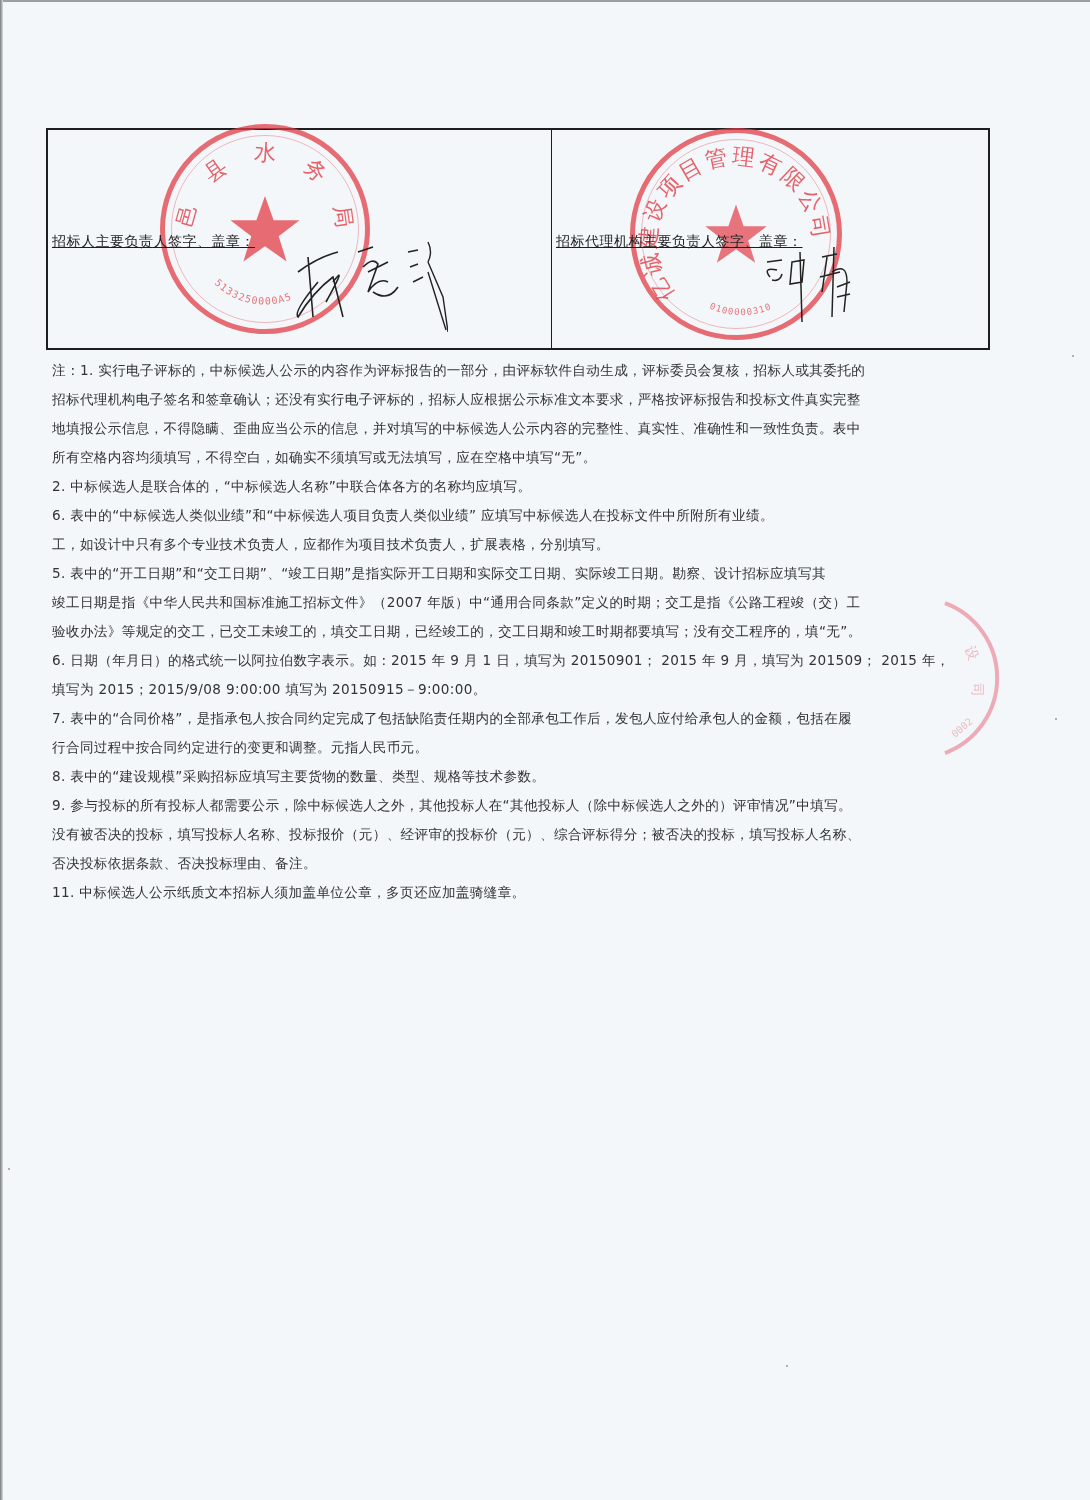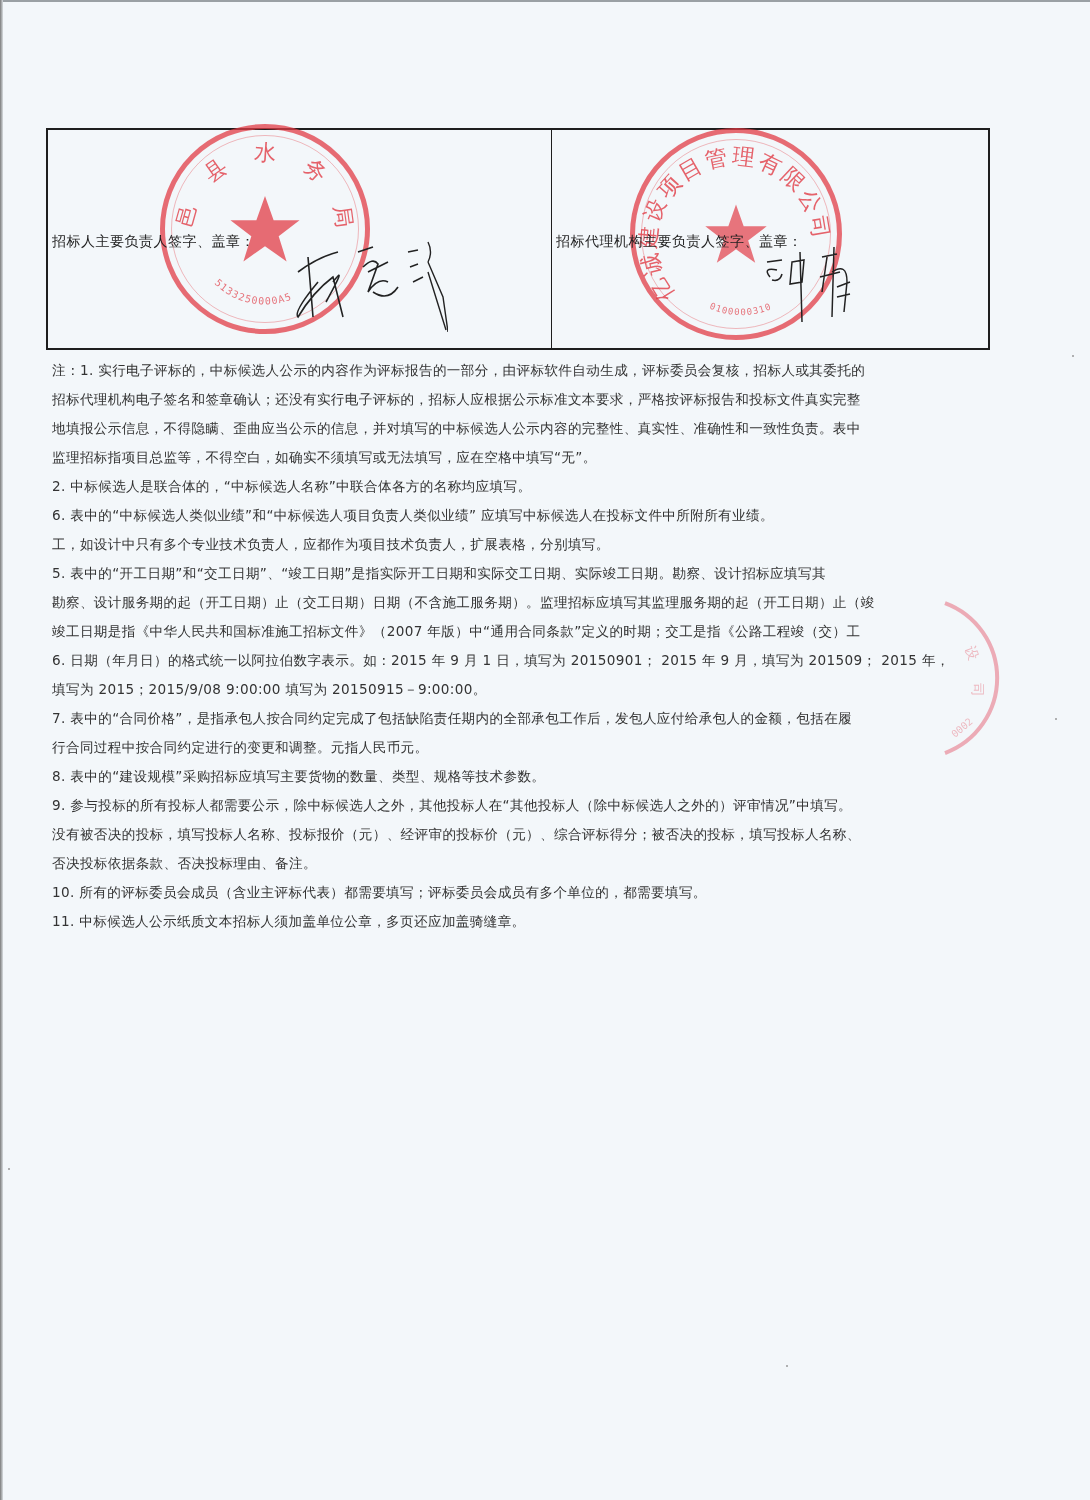--- a/index.html
+++ b/index.html
@@ -58,6 +58,7 @@
       color: #1e1e1e;
       white-space: nowrap;
       z-index: 3;
+      text-decoration: underline;
     }
     .stamp {
       position: absolute;

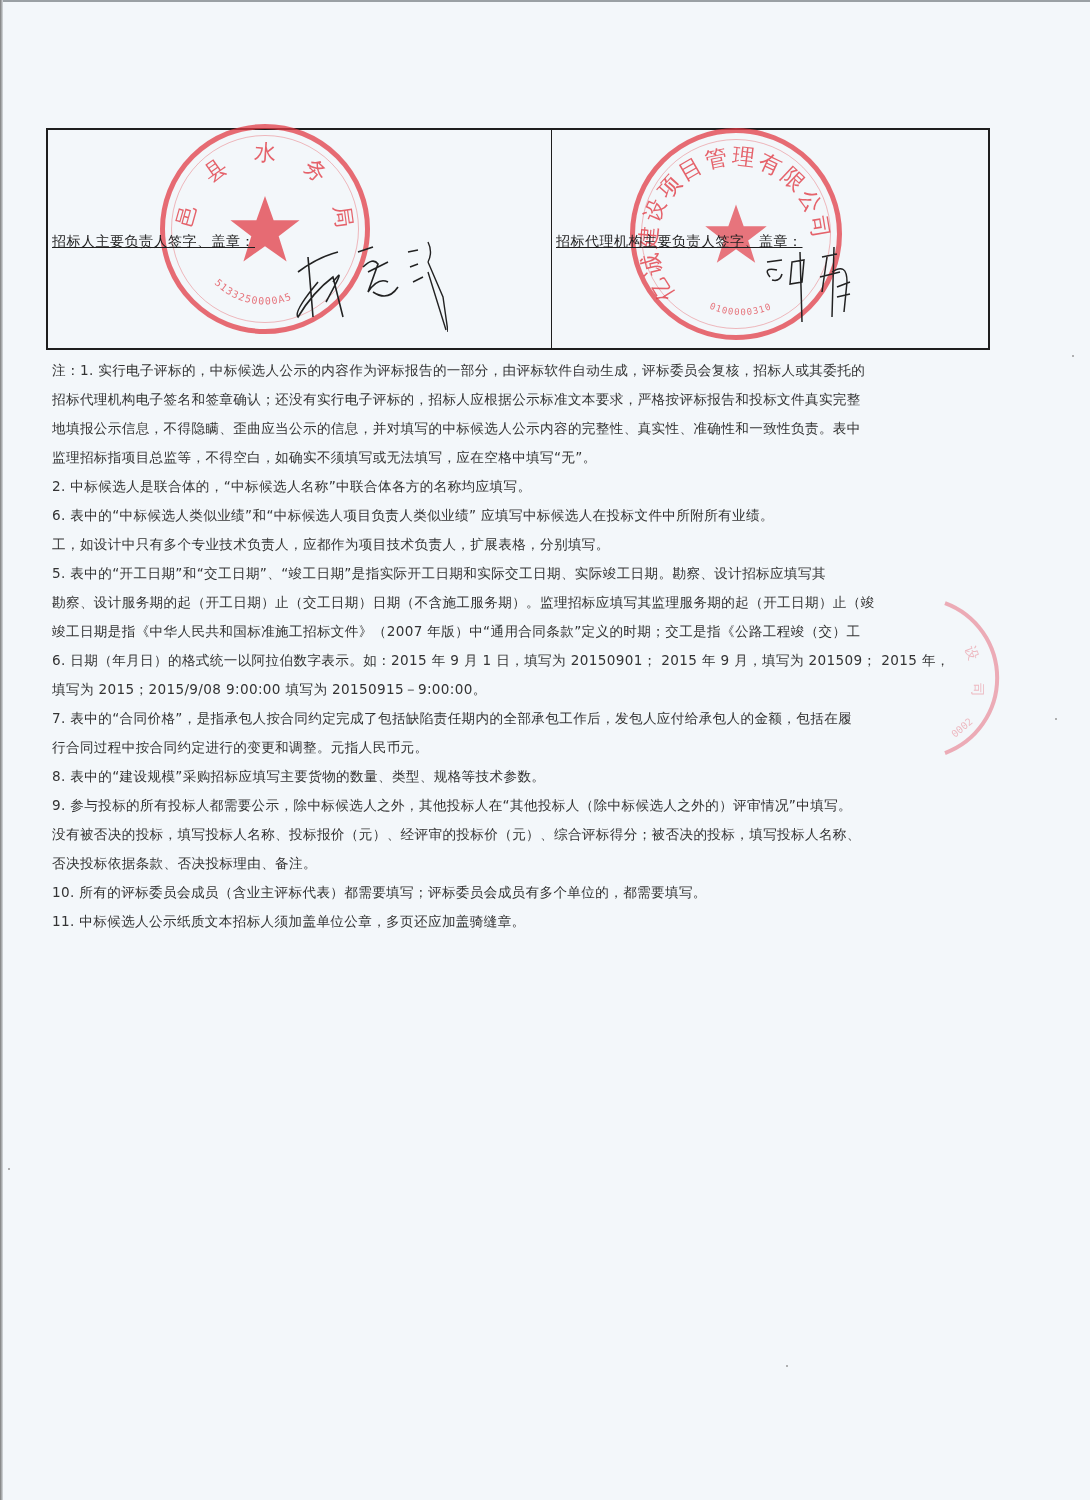--- a/index.html
+++ b/index.html
@@ -219,7 +219,7 @@
   <div class="note-line">注：1. 实行电子评标的，中标候选人公示的内容作为评标报告的一部分，由评标软件自动生成，评标委员会复核，招标人或其委托的</div>
   <div class="note-line">招标代理机构电子签名和签章确认；还没有实行电子评标的，招标人应根据公示标准文本要求，严格按评标报告和投标文件真实完整</div>
   <div class="note-line">地填报公示信息，不得隐瞒、歪曲应当公示的信息，并对填写的中标候选人公示内容的完整性、真实性、准确性和一致性负责。表中</div>
-  <div class="note-line">监理招标指项目总监等，不得空白，如确实不须填写或无法填写，应在空格中填写“无”。</div>
+  <div class="note-line">所有空格内容均须填写，不得空白，如确实不须填写或无法填写，应在空格中填写“无”。</div>
   <div class="note-line">2. 中标候选人是联合体的，“中标候选人名称”中联合体各方的名称均应填写。</div>
   <div class="note-line">6. 表中的“中标候选人类似业绩”和“中标候选人项目负责人类似业绩” 应填写中标候选人在投标文件中所附所有业绩。</div>
   <div class="note-line">工，如设计中只有多个专业技术负责人，应都作为项目技术负责人，扩展表格，分别填写。</div>

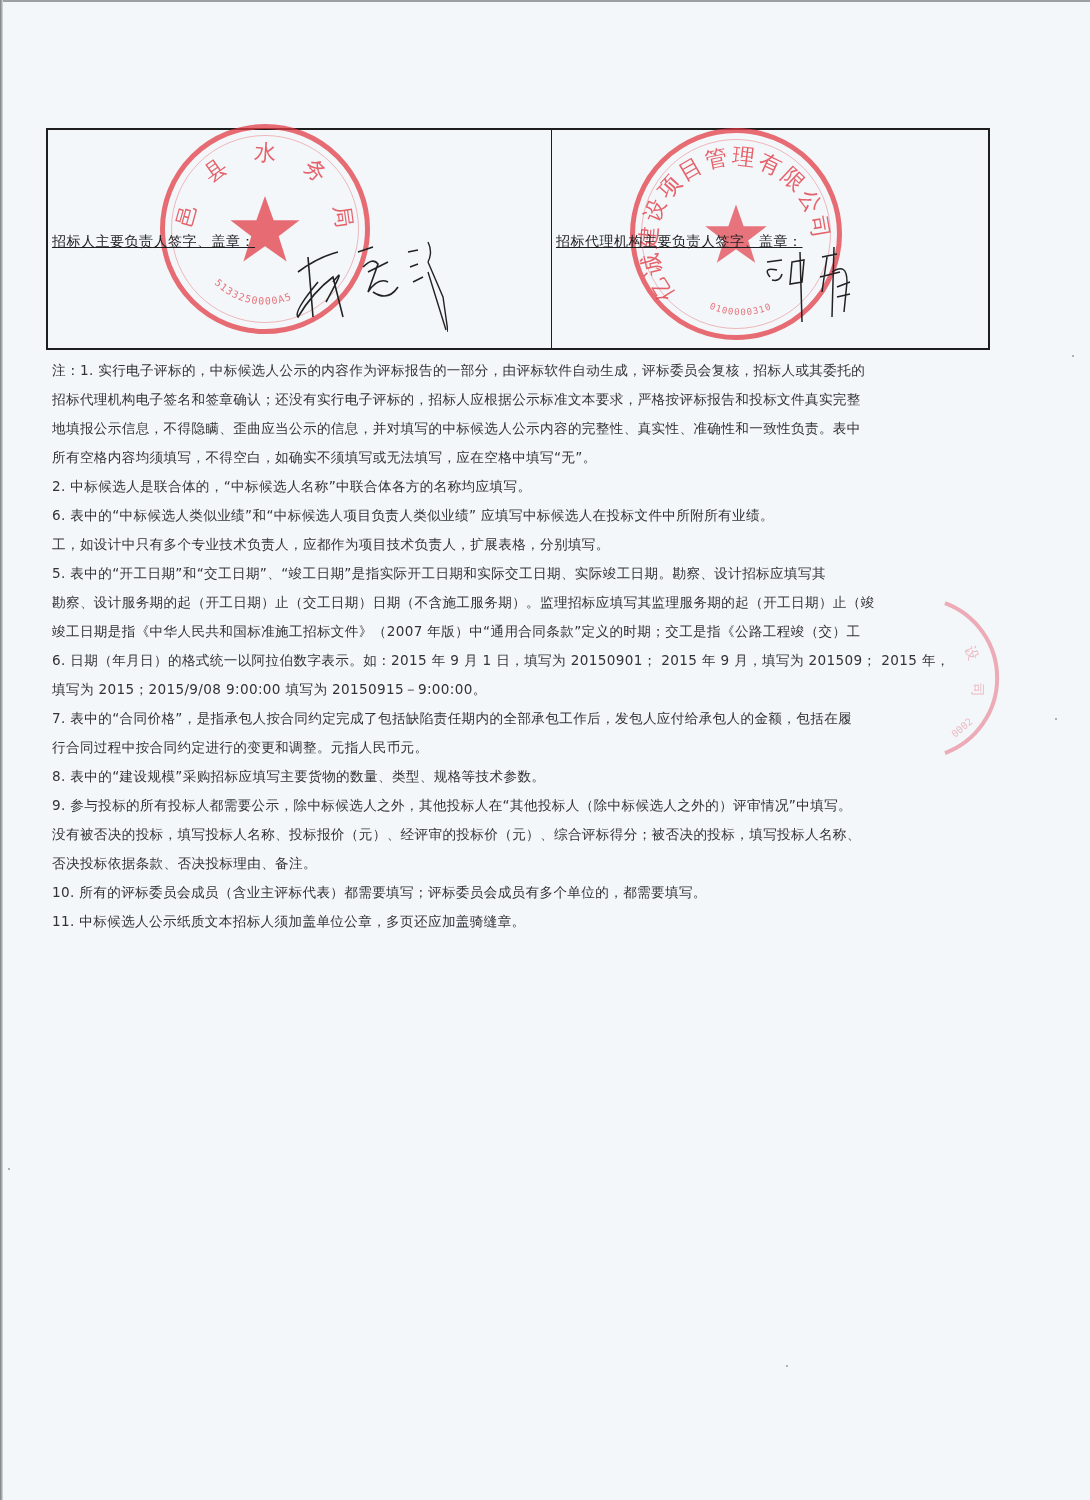--- a/index.html
+++ b/index.html
@@ -224,7 +224,6 @@
   <div class="note-line">6. 表中的“中标候选人类似业绩”和“中标候选人项目负责人类似业绩” 应填写中标候选人在投标文件中所附所有业绩。</div>
   <div class="note-line">工，如设计中只有多个专业技术负责人，应都作为项目技术负责人，扩展表格，分别填写。</div>
   <div class="note-line">5. 表中的“开工日期”和“交工日期”、“竣工日期”是指实际开工日期和实际交工日期、实际竣工日期。勘察、设计招标应填写其</div>
-  <div class="note-line">勘察、设计服务期的起（开工日期）止（交工日期）日期（不含施工服务期）。监理招标应填写其监理服务期的起（开工日期）止（竣</div>
   <div class="note-line">竣工日期是指《中华人民共和国标准施工招标文件》（2007 年版）中“通用合同条款”定义的时期；交工是指《公路工程竣（交）工</div>
   <div class="note-line">6. 日期（年月日）的格式统一以阿拉伯数字表示。如：2015 年 9 月 1 日，填写为 20150901；  2015 年 9 月，填写为 201509；  2015 年，</div>
   <div class="note-line">填写为 2015；2015/9/08 9:00:00 填写为 20150915－9:00:00。</div>

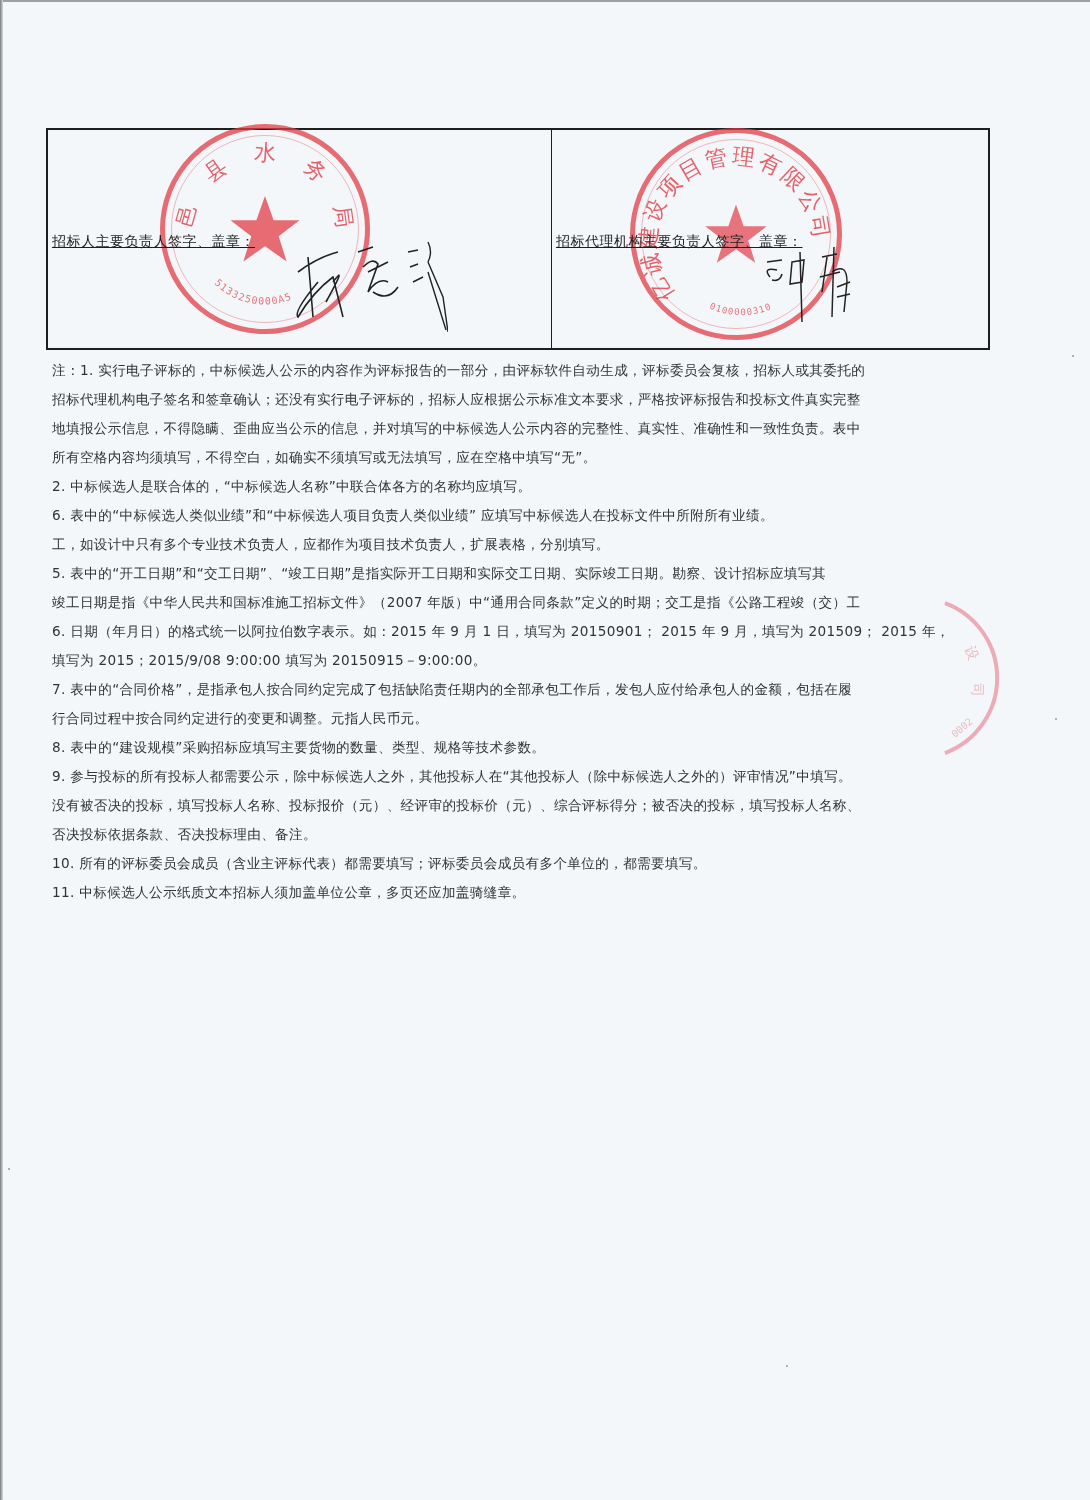--- a/index.html
+++ b/index.html
@@ -225,6 +225,7 @@
   <div class="note-line">工，如设计中只有多个专业技术负责人，应都作为项目技术负责人，扩展表格，分别填写。</div>
   <div class="note-line">5. 表中的“开工日期”和“交工日期”、“竣工日期”是指实际开工日期和实际交工日期、实际竣工日期。勘察、设计招标应填写其</div>
   <div class="note-line">竣工日期是指《中华人民共和国标准施工招标文件》（2007 年版）中“通用合同条款”定义的时期；交工是指《公路工程竣（交）工</div>
+  <div class="note-line">验收办法》等规定的交工，已交工未竣工的，填交工日期，已经竣工的，交工日期和竣工时期都要填写；没有交工程序的，填“无”。</div>
   <div class="note-line">6. 日期（年月日）的格式统一以阿拉伯数字表示。如：2015 年 9 月 1 日，填写为 20150901；  2015 年 9 月，填写为 201509；  2015 年，</div>
   <div class="note-line">填写为 2015；2015/9/08 9:00:00 填写为 20150915－9:00:00。</div>
   <div class="note-line">7. 表中的“合同价格”，是指承包人按合同约定完成了包括缺陷责任期内的全部承包工作后，发包人应付给承包人的金额，包括在履</div>

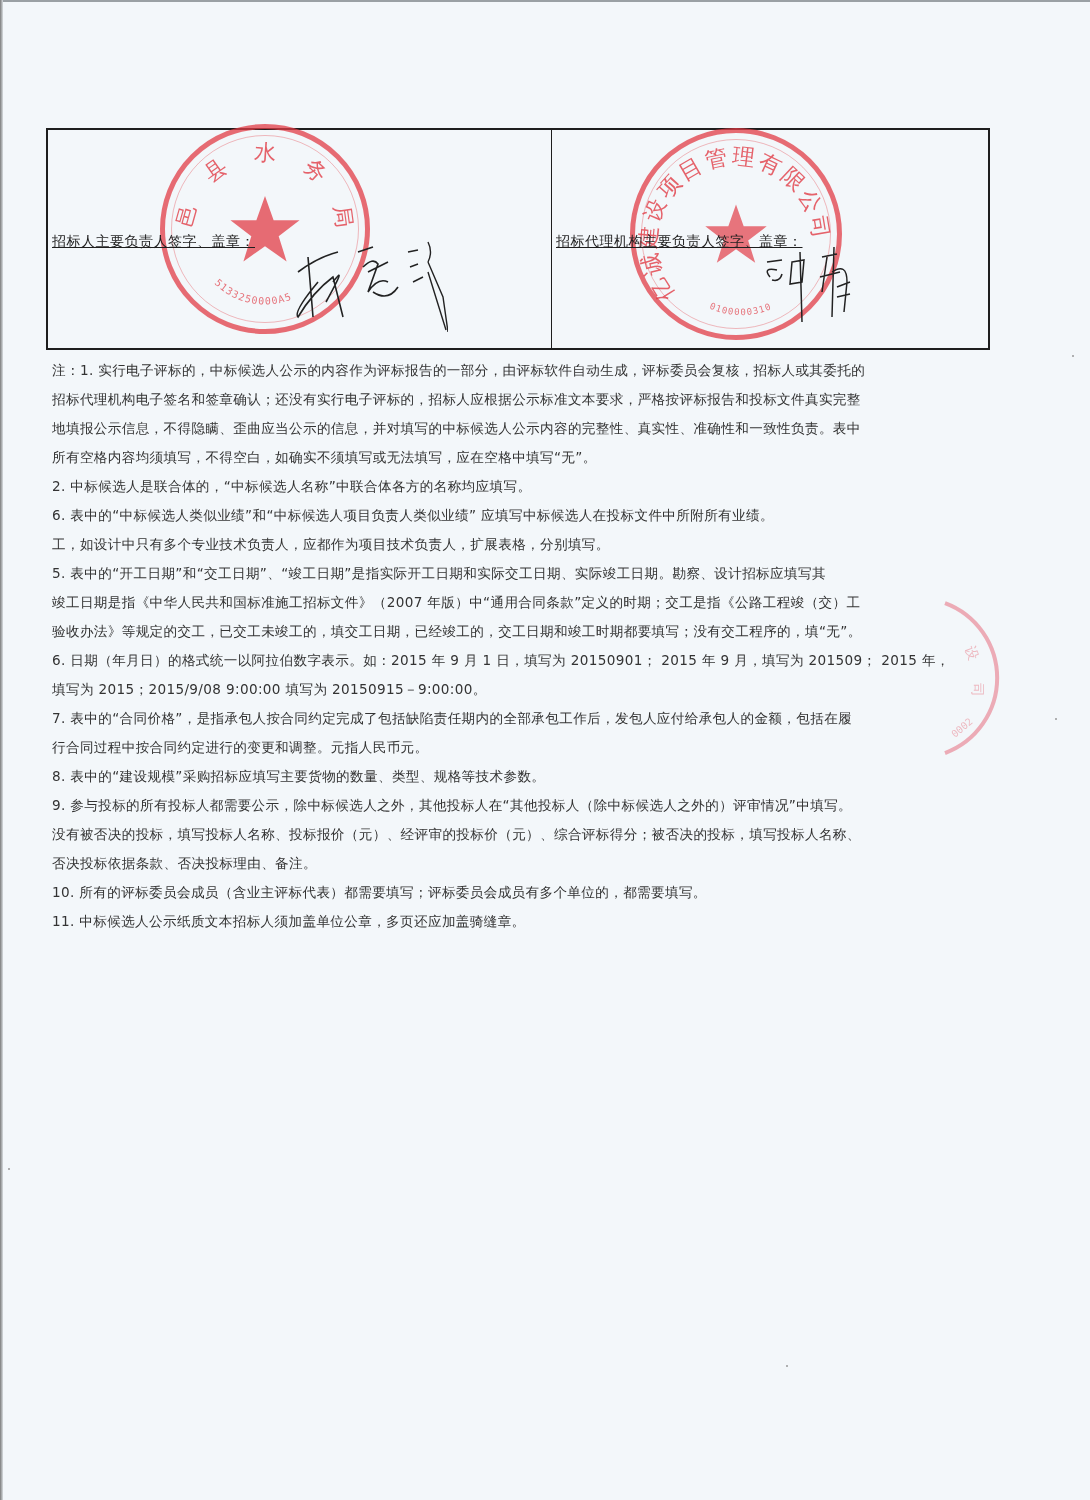--- a/index.html
+++ b/index.html
@@ -234,7 +234,6 @@
   <div class="note-line">9. 参与投标的所有投标人都需要公示，除中标候选人之外，其他投标人在“其他投标人（除中标候选人之外的）评审情况”中填写。</div>
   <div class="note-line">没有被否决的投标，填写投标人名称、投标报价（元）、经评审的投标价（元）、综合评标得分；被否决的投标，填写投标人名称、</div>
   <div class="note-line">否决投标依据条款、否决投标理由、备注。</div>
-  <div class="note-line">10. 所有的评标委员会成员（含业主评标代表）都需要填写；评标委员会成员有多个单位的，都需要填写。</div>
   <div class="note-line">11. 中标候选人公示纸质文本招标人须加盖单位公章，多页还应加盖骑缝章。</div>
 </div>
 

